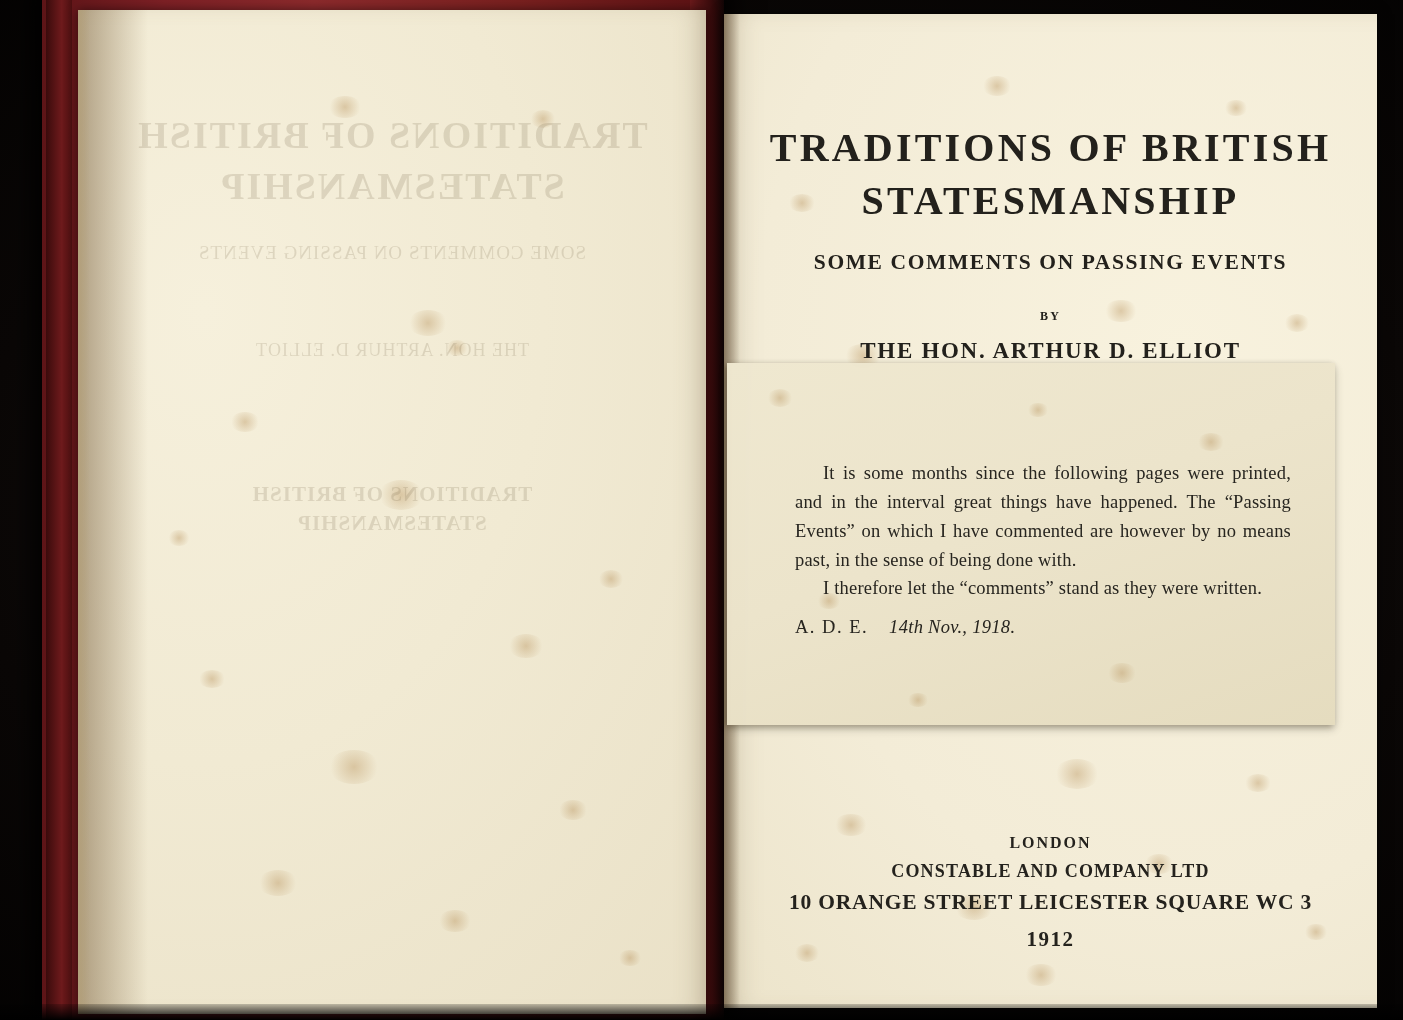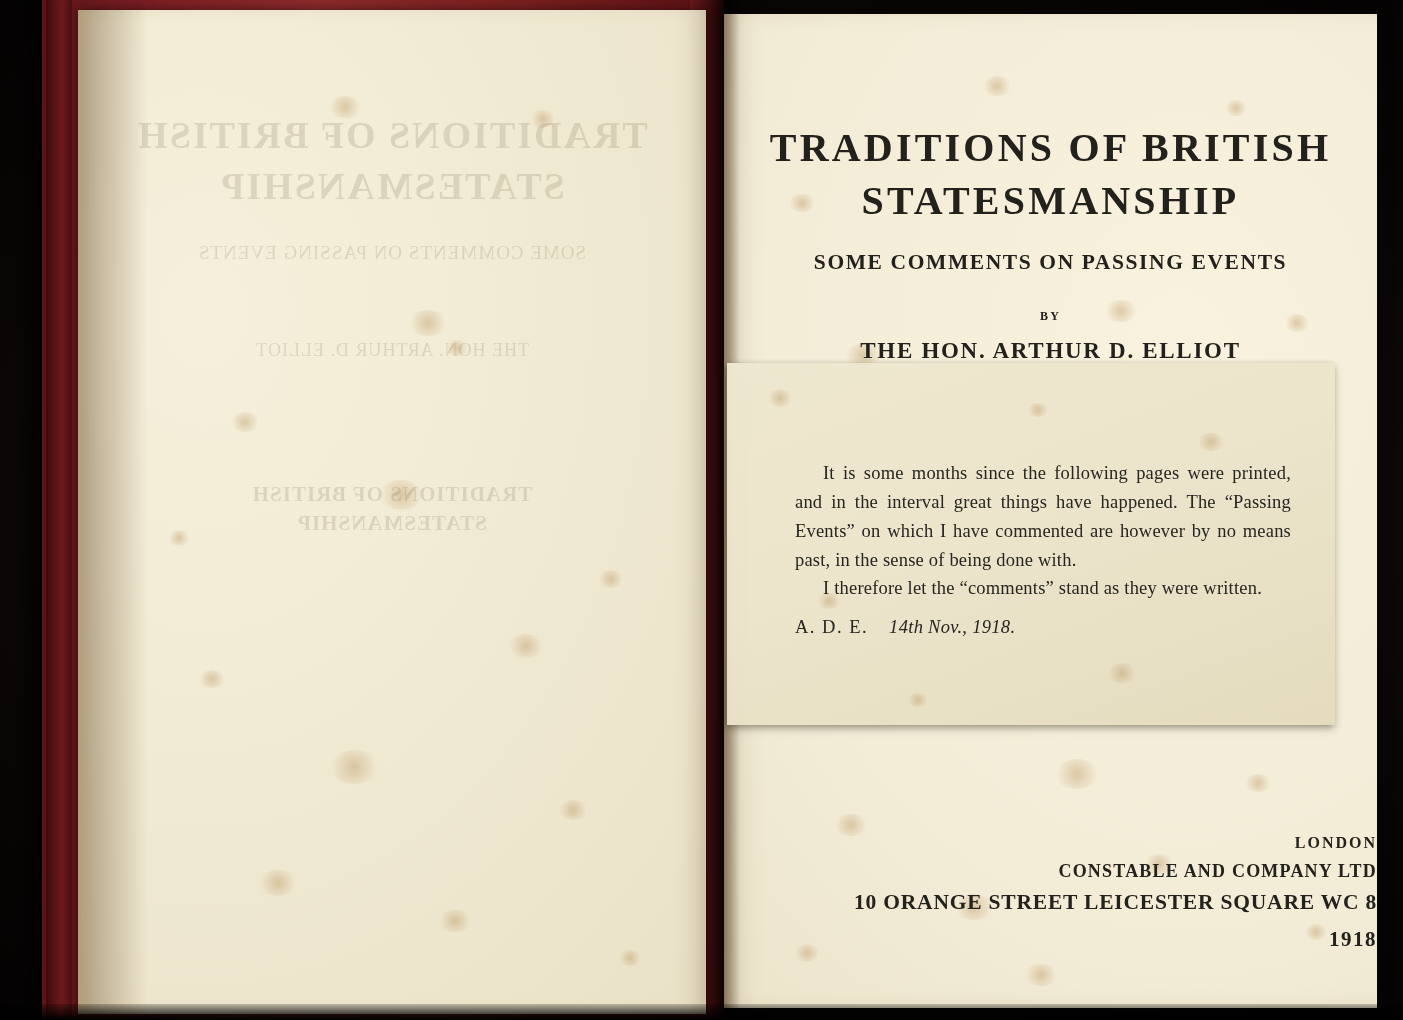--- a/index.html
+++ b/index.html
@@ -193,7 +193,7 @@
     position: absolute;
     left: 0; right: 0;
     bottom: 56px;
-    text-align: right;
+    text-align: center;
     color: #24221d;
     font-family: Liberation Serif, serif;
   }

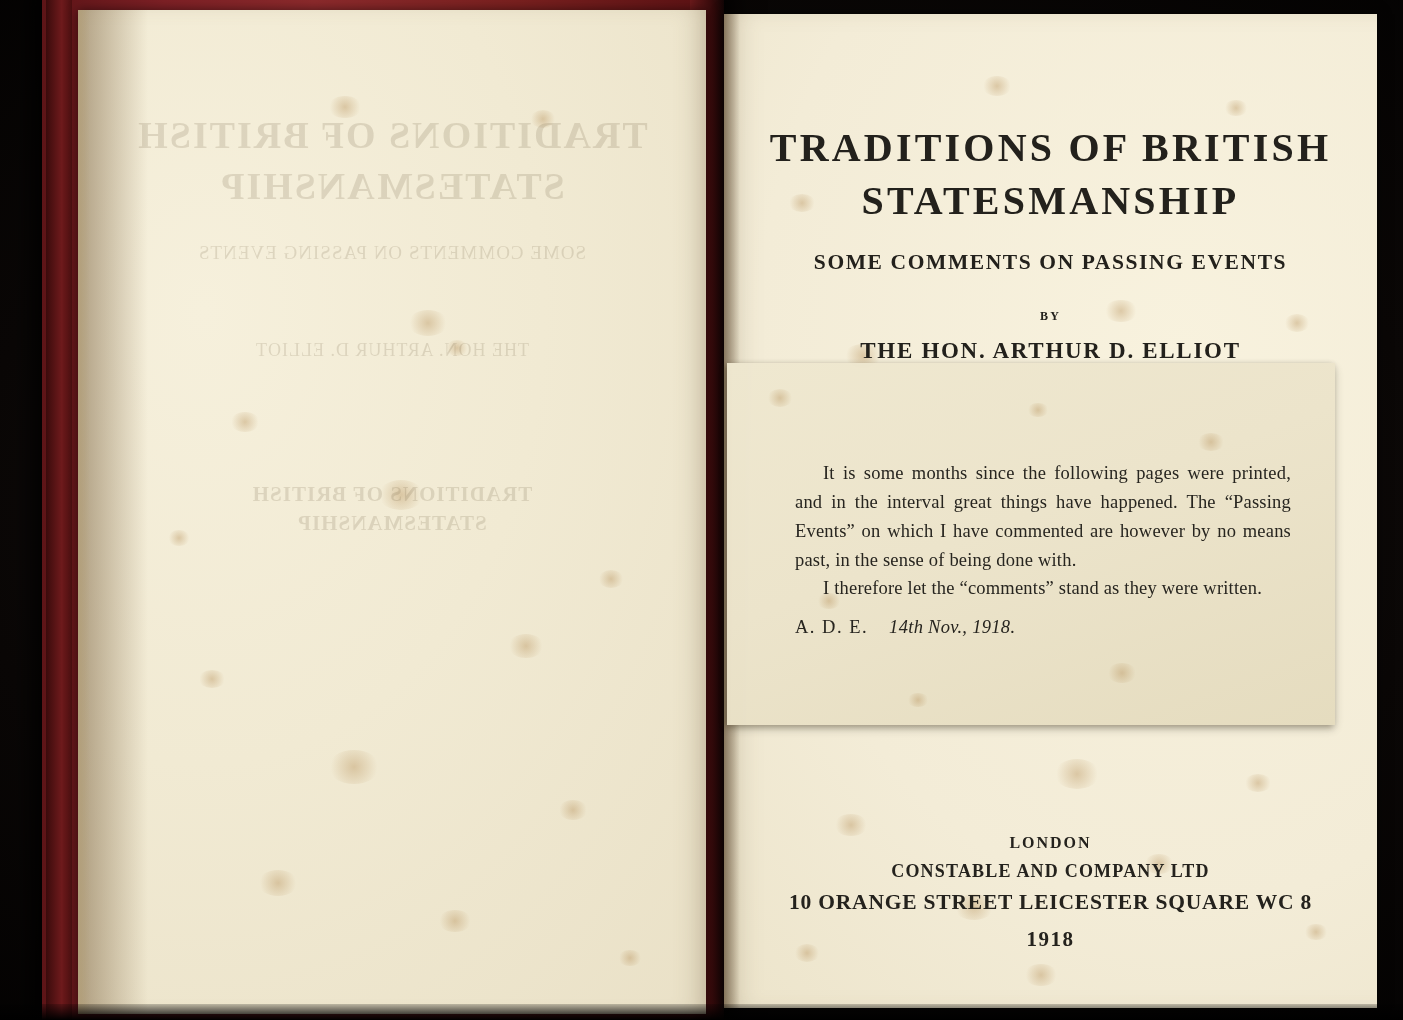--- a/index.html
+++ b/index.html
@@ -339,7 +339,7 @@
     <div class="tp-imprint">
       <div class="imp-city">LONDON</div>
       <div class="imp-pub">CONSTABLE AND COMPANY LTD</div>
-      <div class="imp-addr">10 ORANGE STREET LEICESTER SQUARE WC 8</div>
+      <div class="imp-addr">10 ORANGE STREET LEICESTER SQUARE WC 3</div>
       <div class="imp-year">1918</div>
     </div>
   </div>

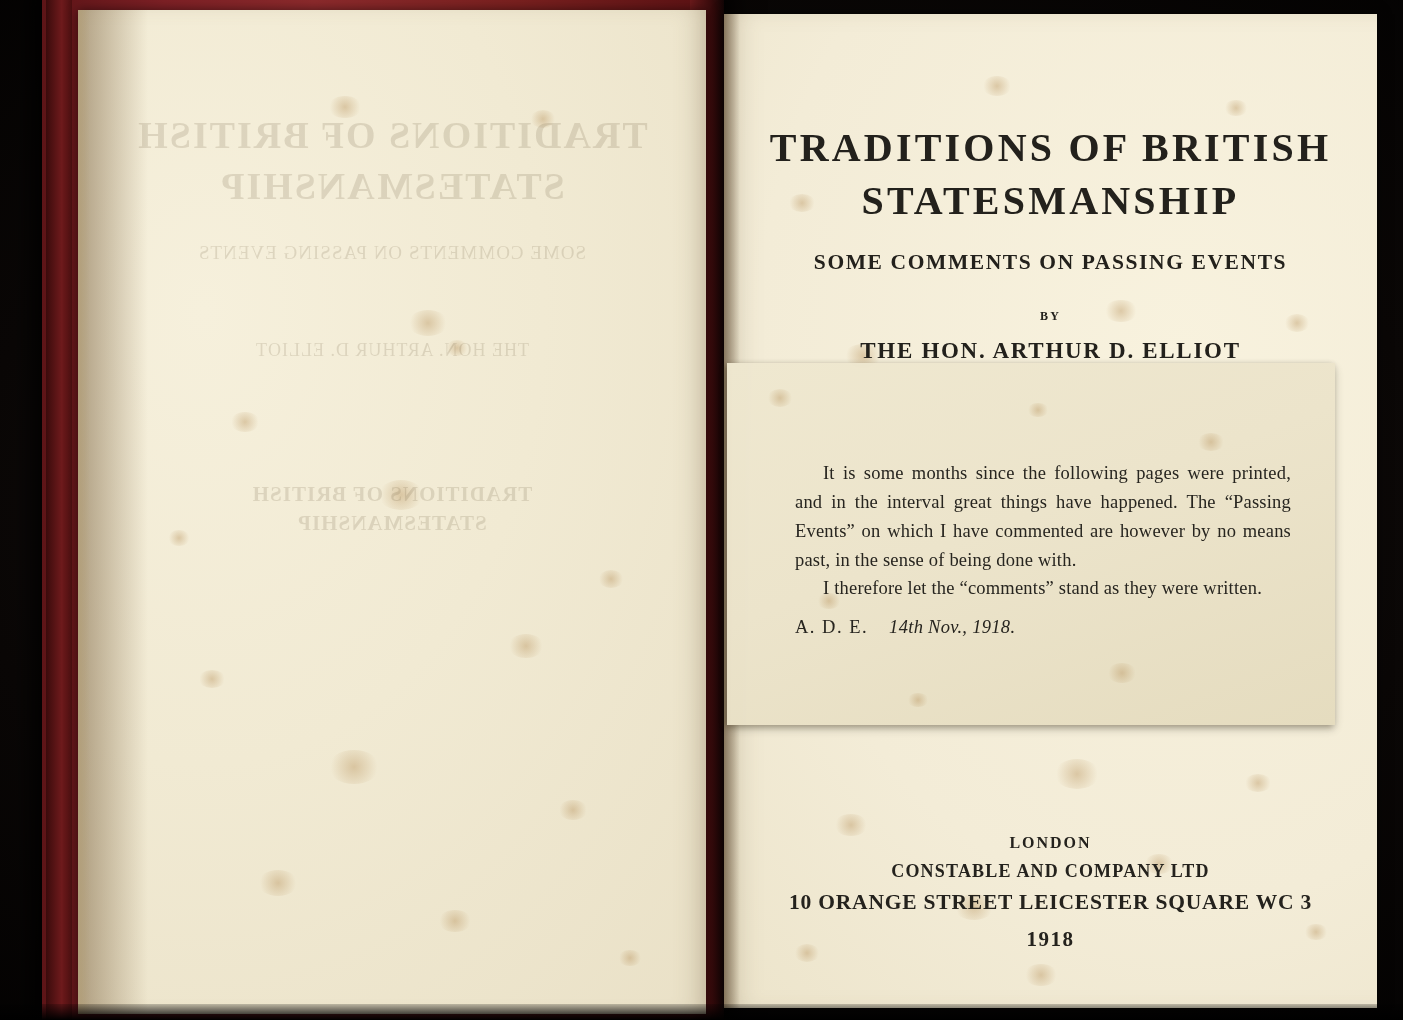--- a/index.html
+++ b/index.html
@@ -340,7 +340,7 @@
       <div class="imp-city">LONDON</div>
       <div class="imp-pub">CONSTABLE AND COMPANY LTD</div>
       <div class="imp-addr">10 ORANGE STREET LEICESTER SQUARE WC 3</div>
-      <div class="imp-year">1918</div>
+      <div class="imp-year">1912</div>
     </div>
   </div>
 

